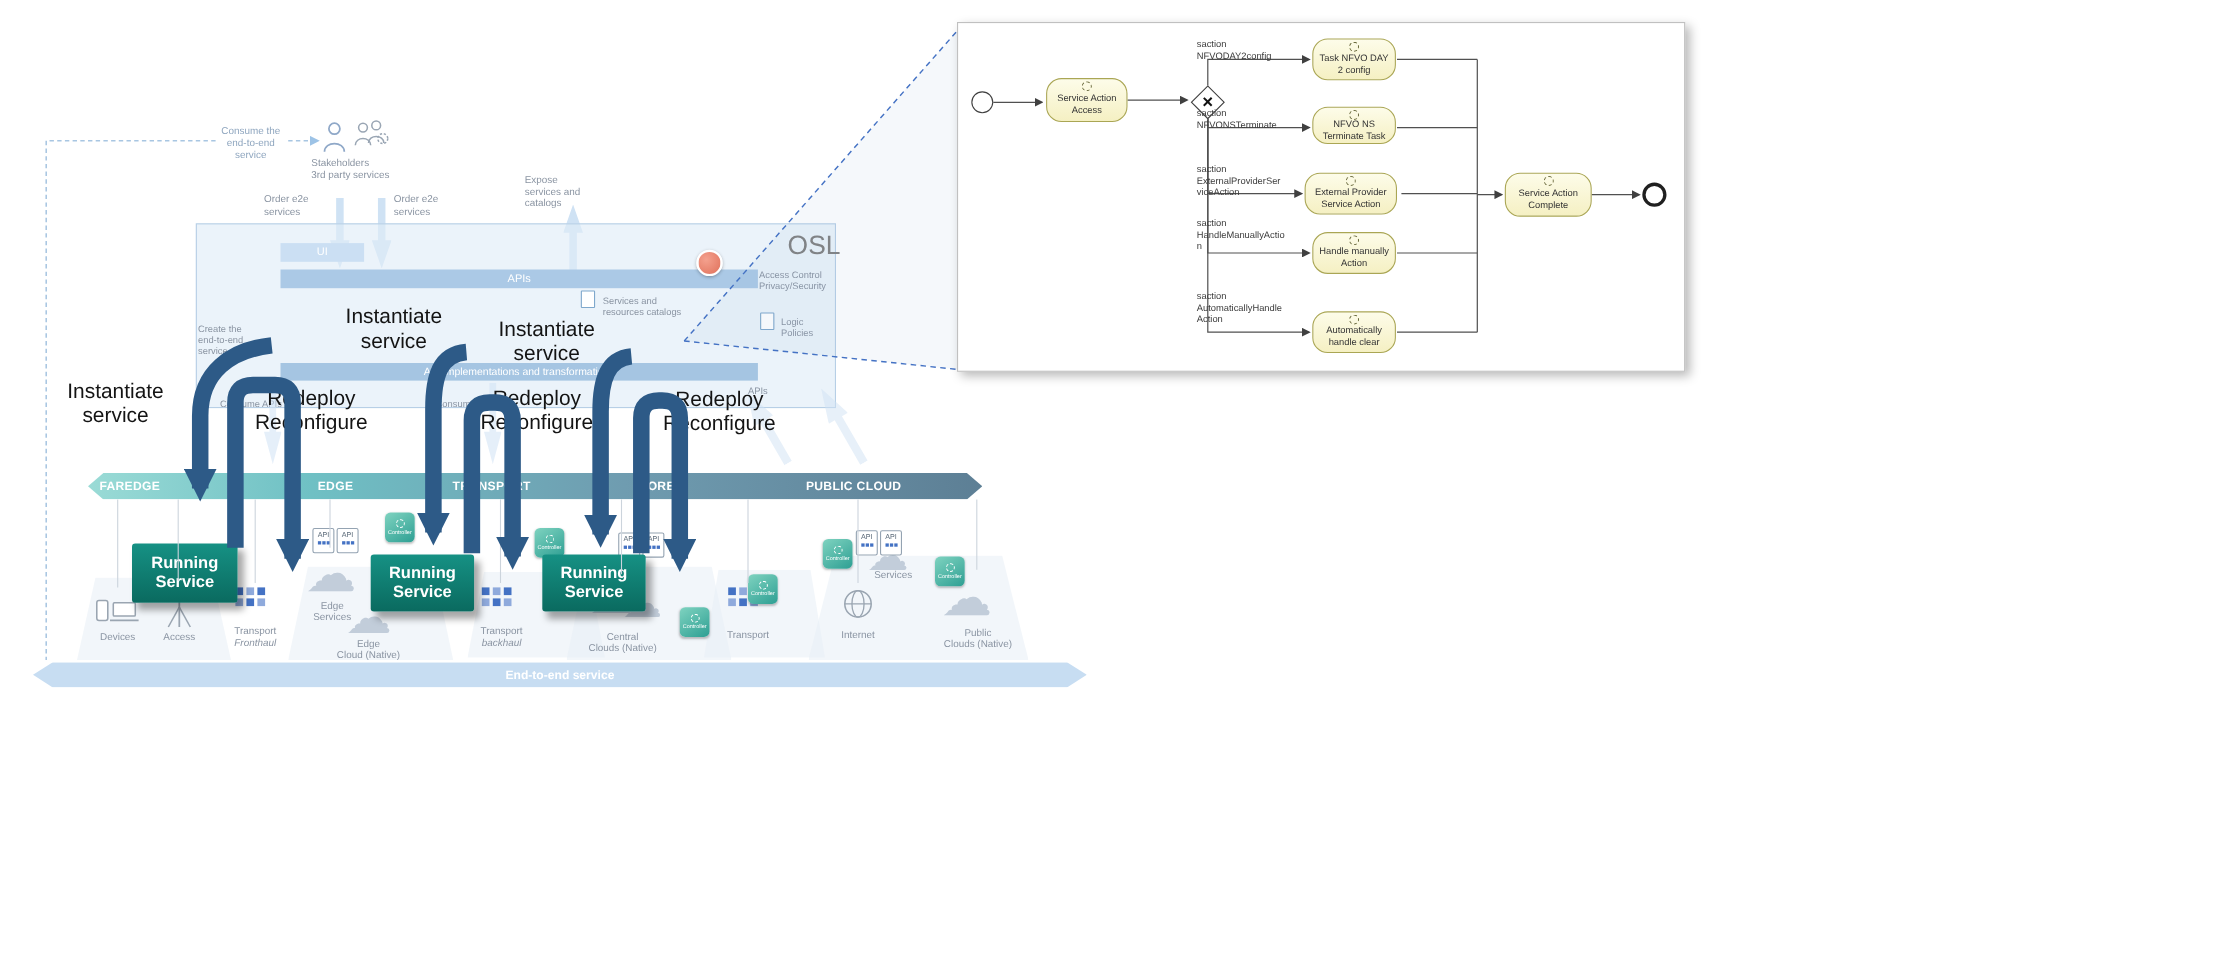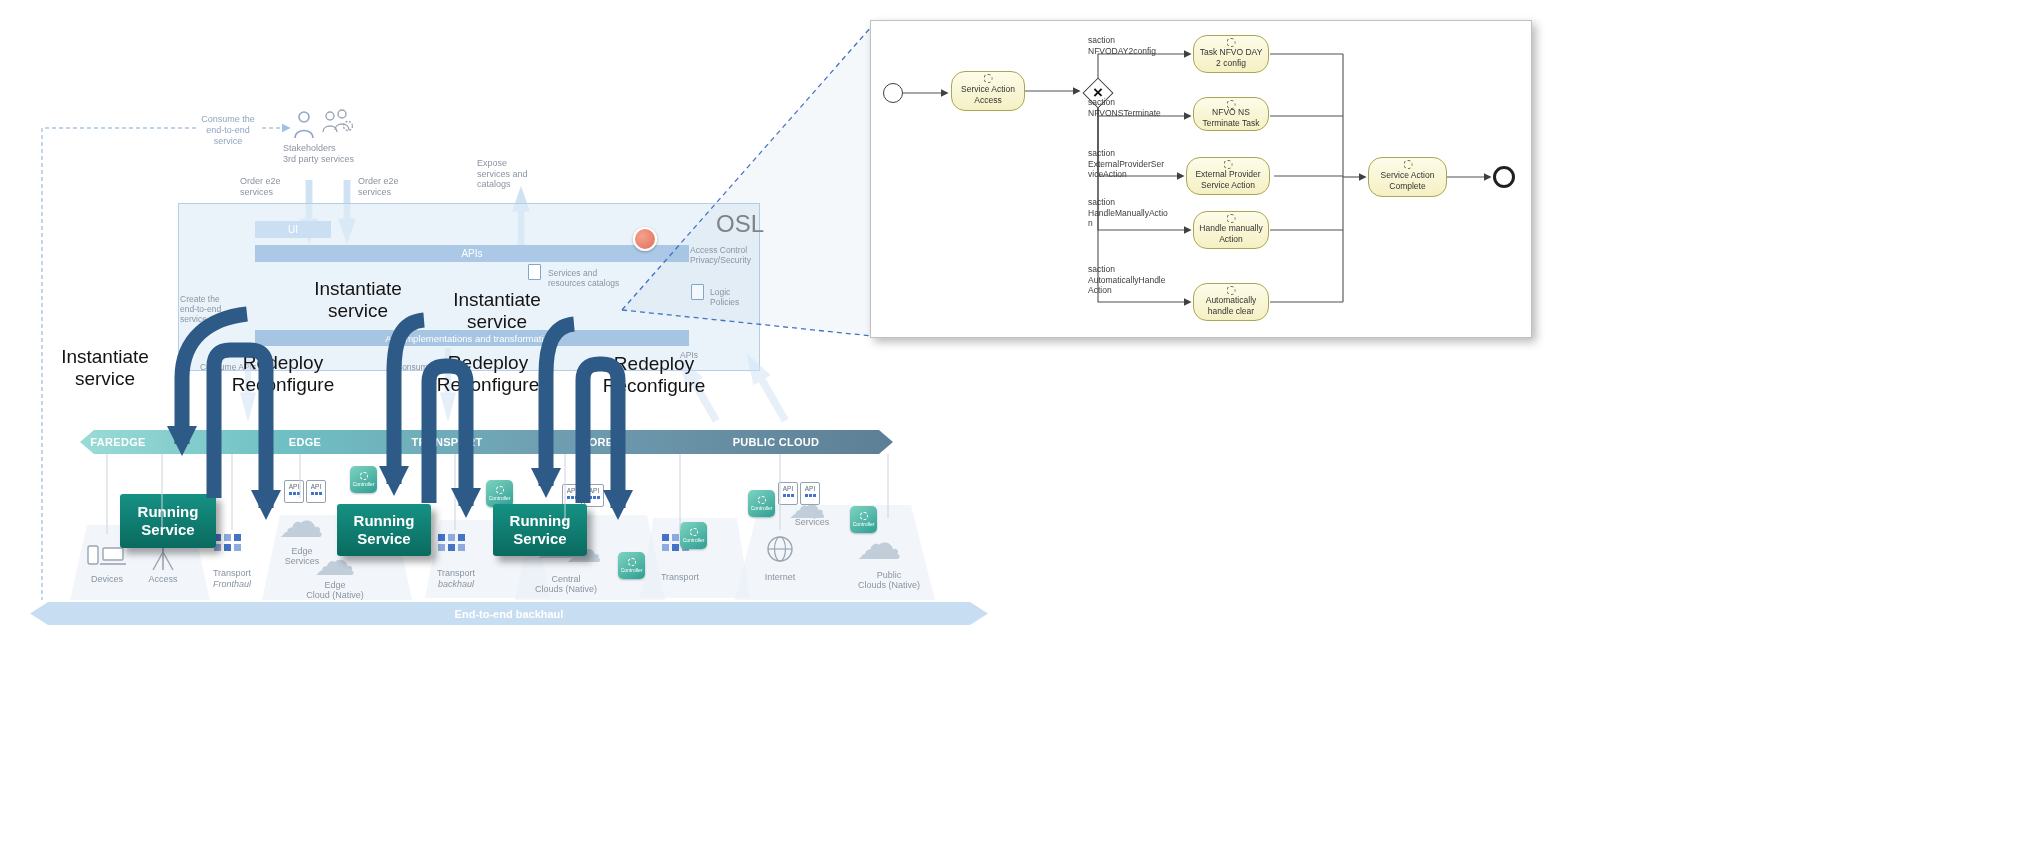--- a/index.html
+++ b/index.html
@@ -308,7 +308,7 @@
   <div class="abs running" style="left:493px;top:504px;width:94px;height:52px">Running
 Service</div>
 
-  <div class="abs e2ebar" style="left:30px;top:602px;width:958px;height:23px">End-to-end backhaul</div>
+  <div class="abs e2ebar" style="left:30px;top:602px;width:958px;height:23px">End-to-end service</div>
 
   <svg class="overlay" width="2017" height="868" viewBox="0 0 2017 868">
     <defs>

